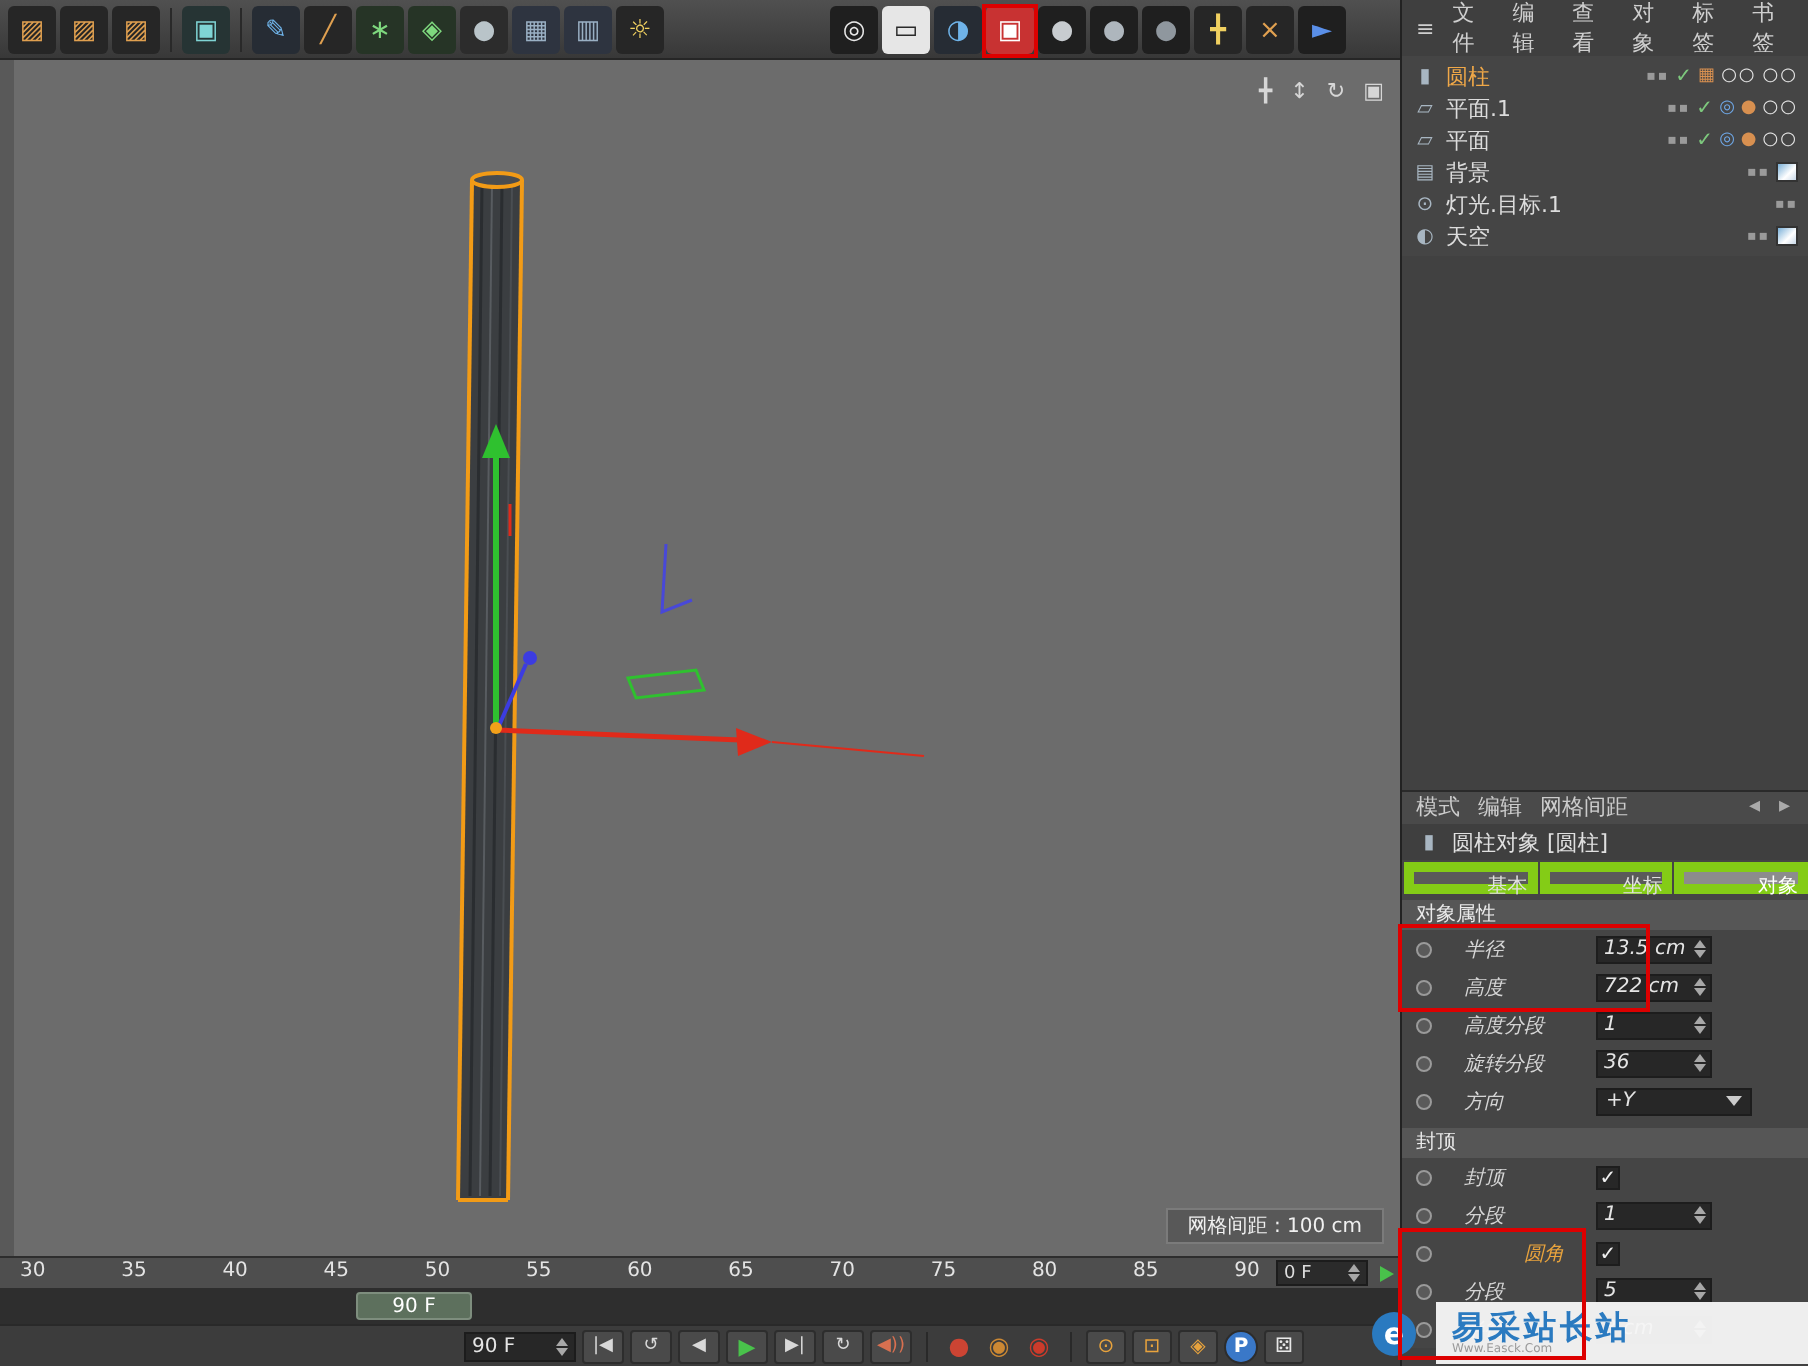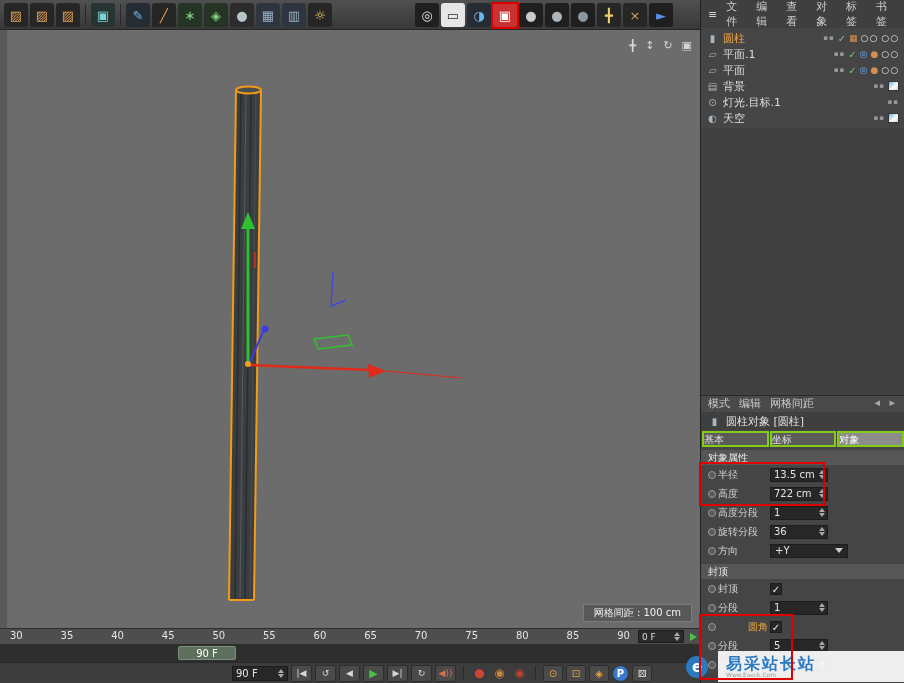--- a/index.html
+++ b/index.html
@@ -87,7 +87,7 @@
   .am-title{height:18px;display:flex;align-items:center;gap:5px;padding:0 7px;background:#3f3f3f;color:#e0e0e0;}
   .am-title .obj-icon{color:#a8b6c2;}
   .am-tabs{display:flex;gap:1px;padding:1px;}
-  .am-tab{flex:1;text-align:left;height:16px;line-height:15px;background:#5a5a5a;border:2px solid #84cc16;color:#e0e0e0;font-size:10px;cursor:pointer;font-family:Liberation Mono, monospace;}
+  .am-tab{flex:1;text-align:right;height:16px;line-height:15px;background:#5a5a5a;border:5px solid #84cc16;color:#e0e0e0;font-size:10px;cursor:pointer;}
   .am-tab.active{background:#8c8c8c;color:#fff;}
   .sec-header{height:15px;line-height:15px;padding:0 7px;background:#565656;color:#eaeaea;margin-top:2px;font-size:10px;}
   .sec-header.mt{margin-top:4px;}

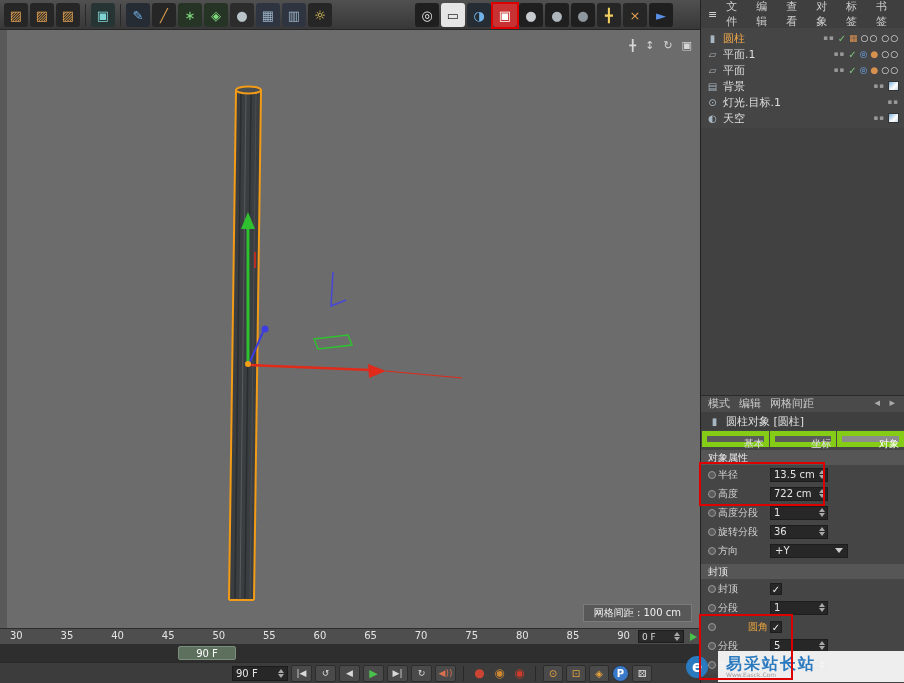--- a/index.html
+++ b/index.html
@@ -91,7 +91,7 @@
   .am-tab.active{background:#8c8c8c;color:#fff;}
   .sec-header{height:15px;line-height:15px;padding:0 7px;background:#565656;color:#eaeaea;margin-top:2px;font-size:10px;}
   .sec-header.mt{margin-top:4px;}
-  .prop-row{height:19px;display:flex;align-items:center;gap:2px;padding:0 4px 0 7px;font-size:10px;}
+  .prop-row{height:19px;display:flex;align-items:center;gap:16px;padding:0 4px 0 7px;font-size:10px;font-style:italic;}
   .kdot{width:8px;height:8px;min-width:8px;border:1px solid #9a9a9a;border-radius:50%;background:#5a5a5a;cursor:pointer;}
   .plabel{width:50px;min-width:50px;white-space:nowrap;overflow:hidden;color:#d5d5d5;}
   .plabel.orange-label{color:#e8a33d;text-align:right;}

